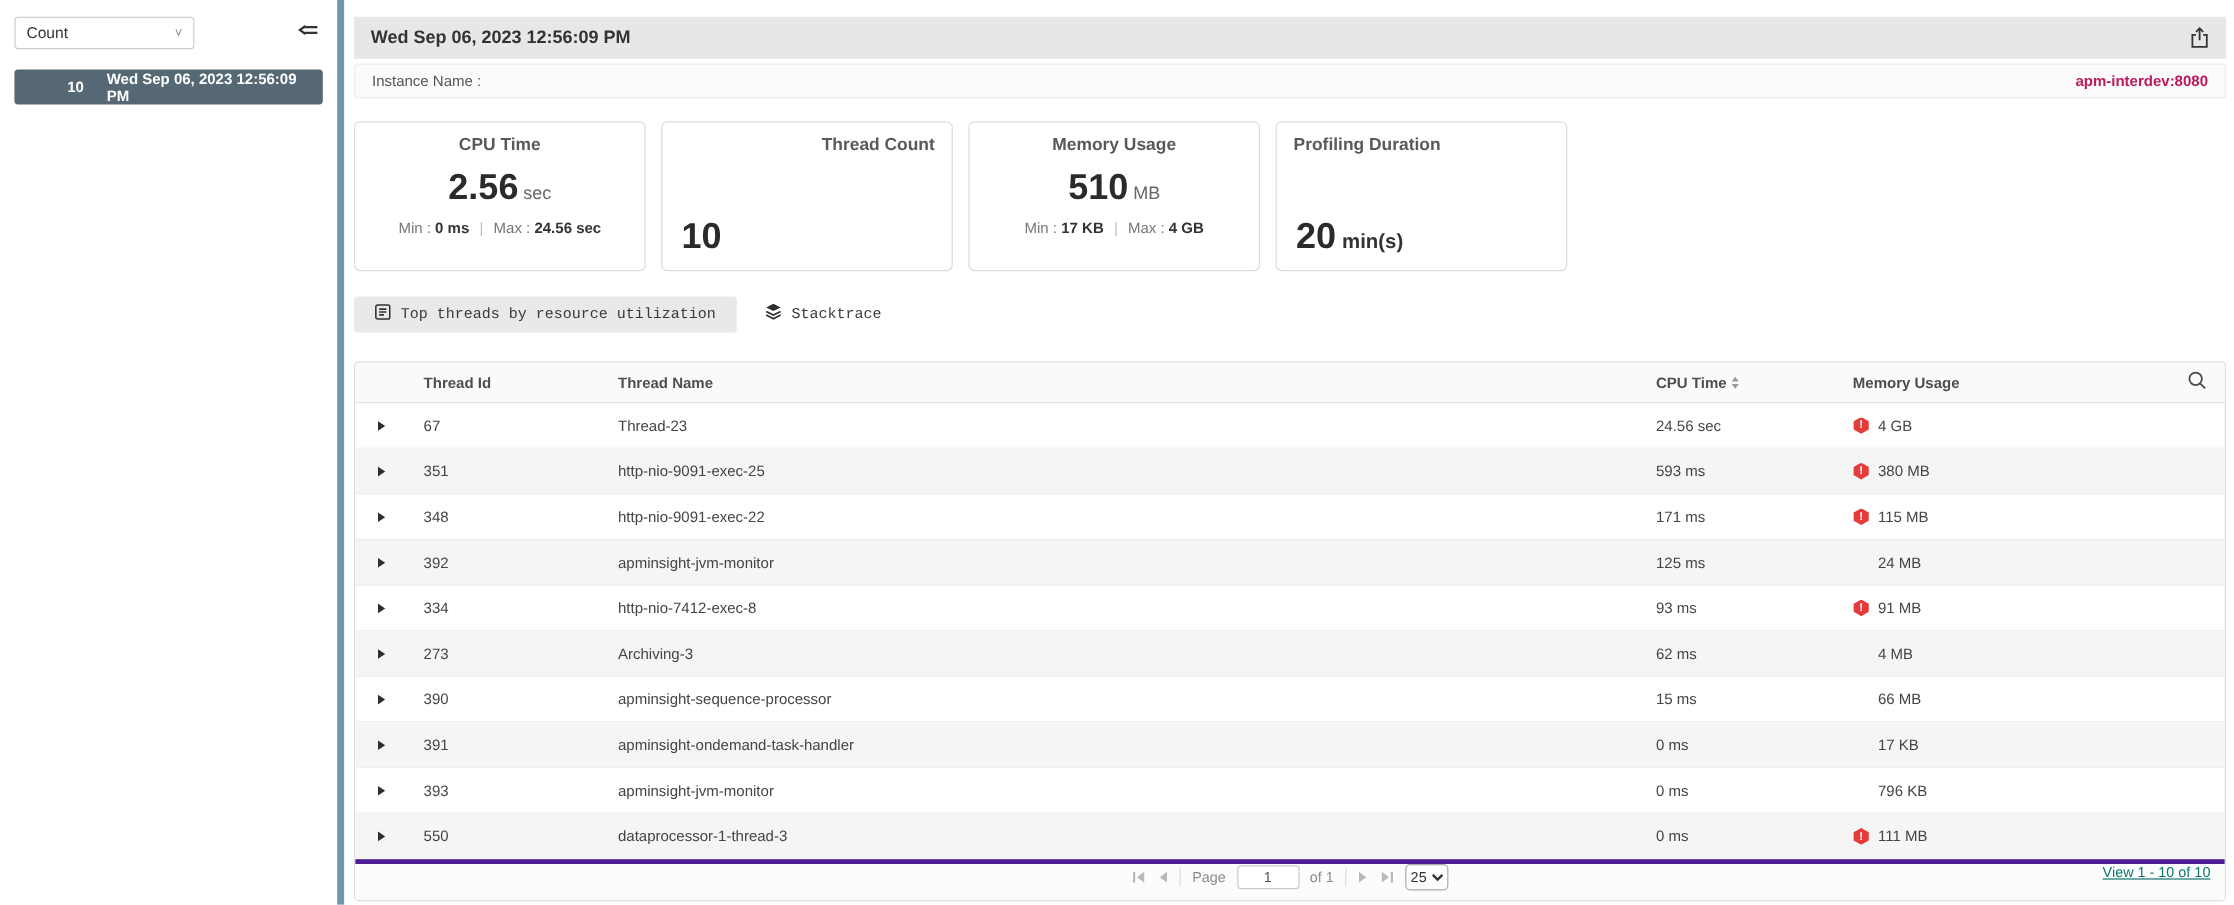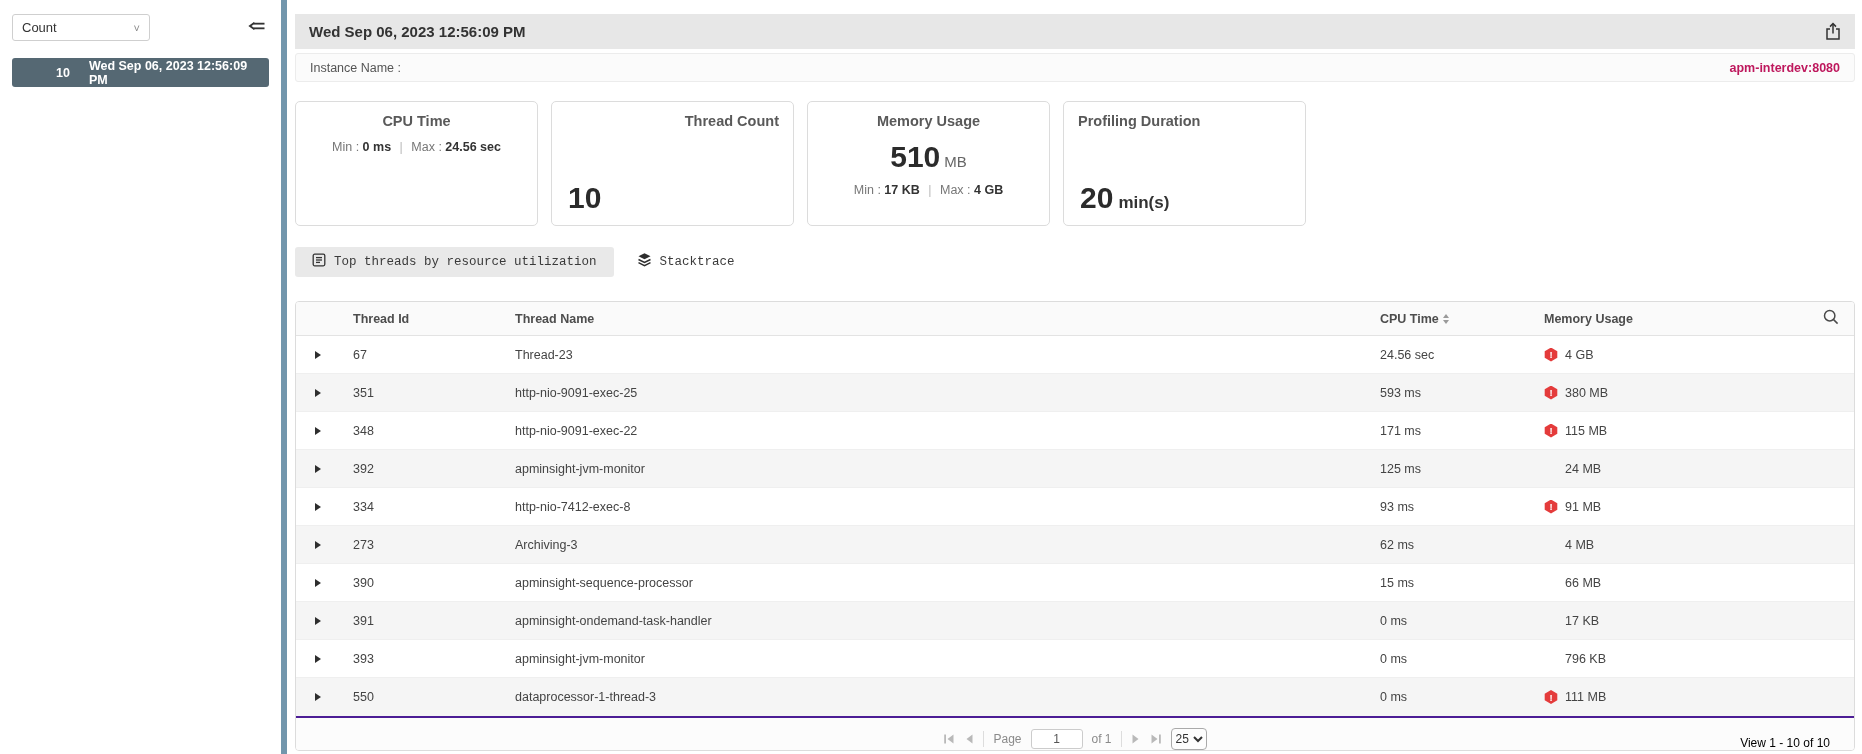--- a/index.html
+++ b/index.html
@@ -9,7 +9,7 @@
   
   .sidebar { position:absolute; left:0; top:0; width:281px; height:754px; background:#fff; }
   .sidebar-top { display:flex; align-items:center; justify-content:space-between; padding:14px 14px 0 12px; }
-  .metric-select { display:flex; align-items:center; justify-content:space-between; width:138px; height:27px;
+  .metric-select { display:flex; align-items:center; justify-content:space-between; width:150px; height:27px;
     border:1px solid #cfcfcf; border-radius:3px; background:#fff; padding:0 9px; font-size:13px; color:#333; cursor:pointer; }
   .metric-select .chev { color:#888; font-size:11px; }
   .collapse-btn { cursor:pointer; display:flex; align-items:center; }

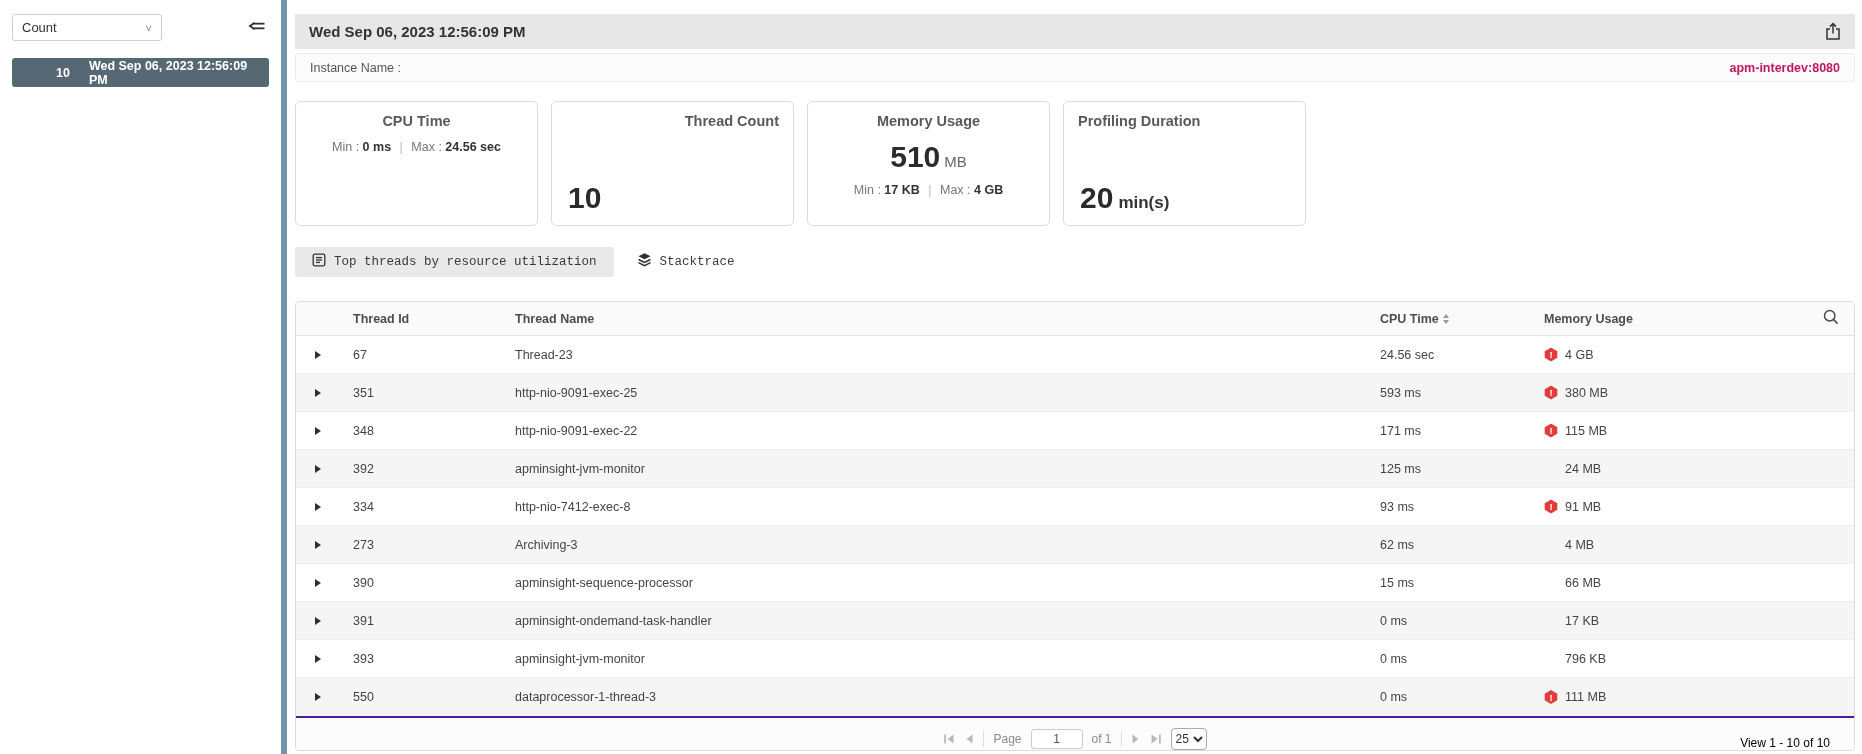--- a/index.html
+++ b/index.html
@@ -126,6 +126,9 @@
 
     <div class="card centered">
       <div class="c-title">CPU Time</div>
+      <div class="bigwrap">
+        <span class="big">2.56</span><span class="unit">sec</span>
+      </div>
       <div class="minmax">
         <span>Min :</span>
         <b>0 ms</b>

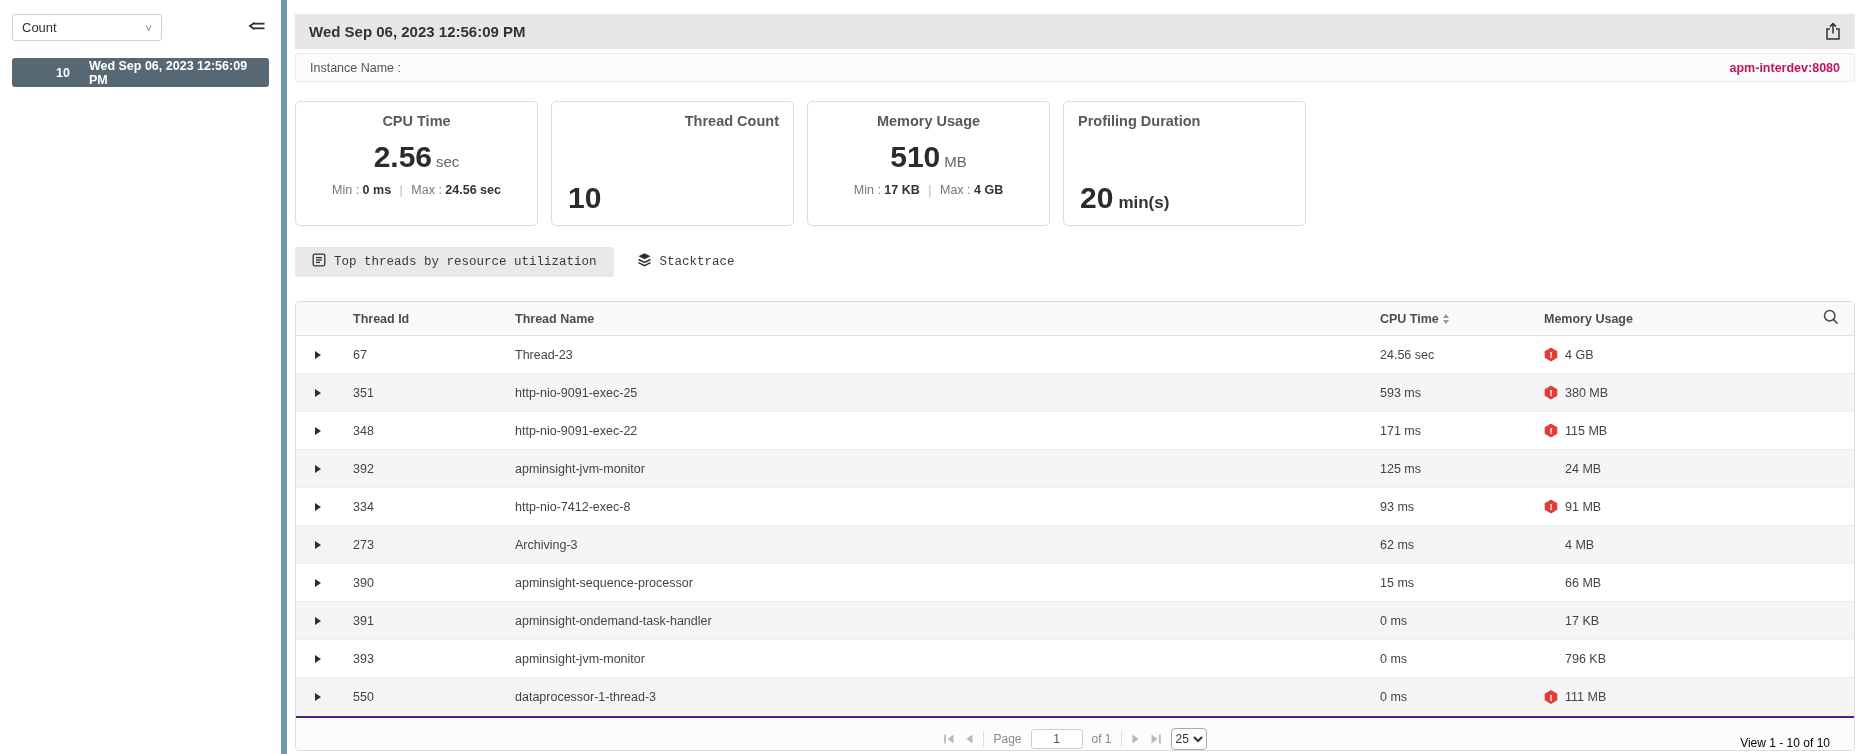--- a/index.html
+++ b/index.html
@@ -70,7 +70,7 @@
     clip-path:polygon(50% 0%,95% 26%,95% 74%,50% 100%,5% 74%,5% 26%); }
 
   
-  .t-foot { position:relative; height:34px; background:#fcfcfc; border-top:2px solid #4c1d95; display:flex; align-items:flex-end; justify-content:center; }
+  .t-foot { position:relative; height:34px; background:#fcfcfc; border-top:4px solid #4c1d95; display:flex; align-items:flex-start; justify-content:center; }
   .pager { display:flex; align-items:center; gap:9px; color:#8a8a8a; font-size:12px; }
   .pager .psep { width:1px; height:16px; background:#ddd; }
   .pager svg { display:block; cursor:pointer; }

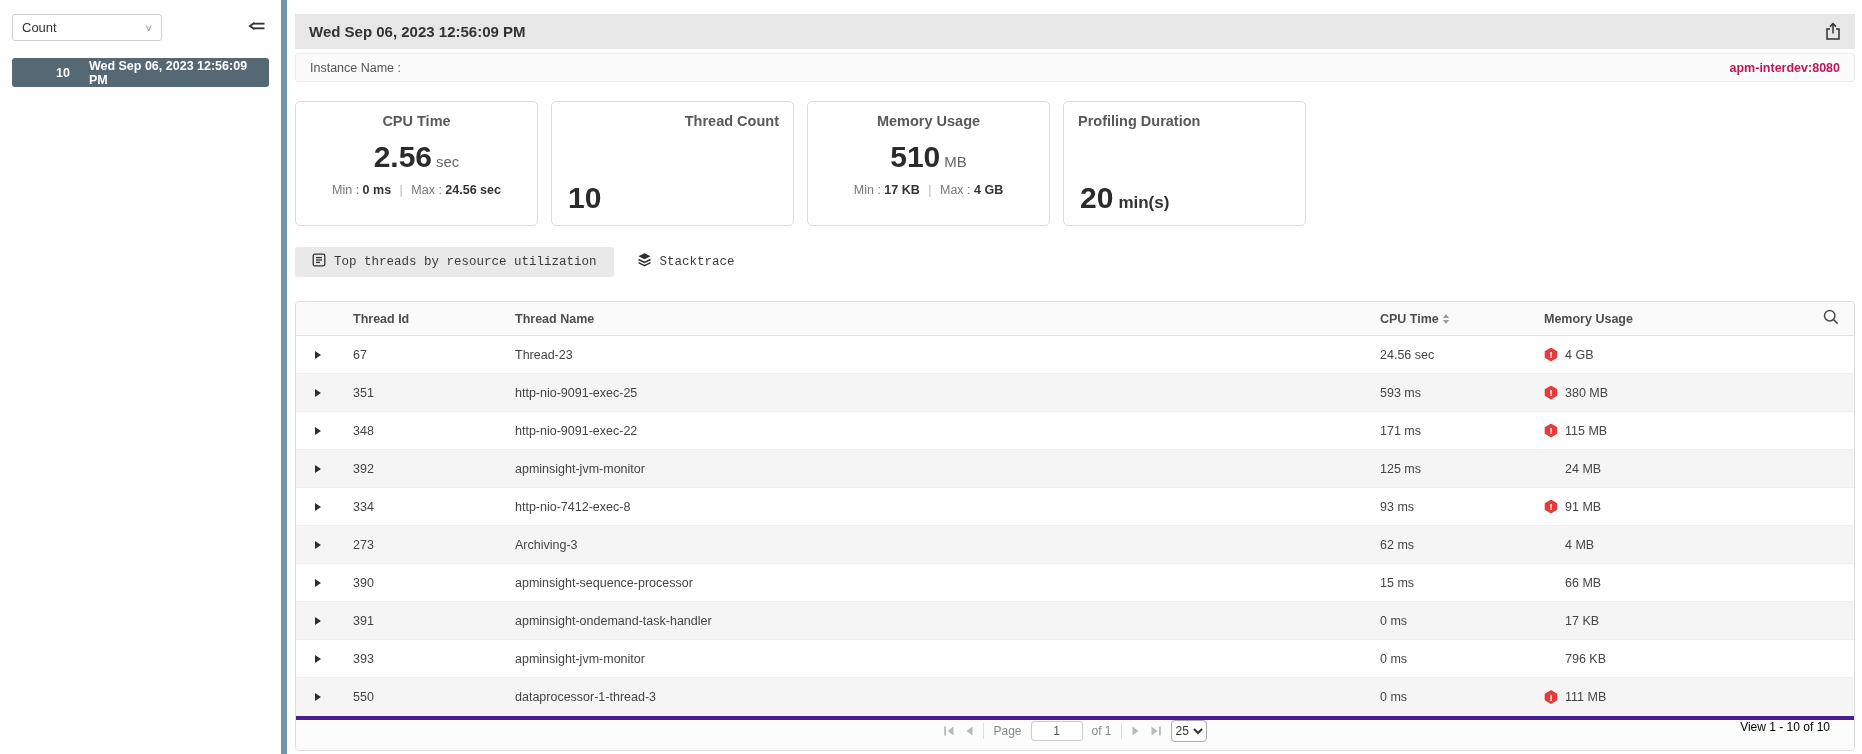--- a/index.html
+++ b/index.html
@@ -76,7 +76,7 @@
   .pager svg { display:block; cursor:pointer; }
   .page-input { width:52px; height:20px; border:1px solid #ccc; border-radius:3px; text-align:center; font-size:12px; color:#555; background:#fff; }
   .size-select { height:22px; font-size:12px; color:#333; border:1px solid #aaa; border-radius:4px; background:#fdfdfd; }
-  .view-info { position:absolute; right:24px; font-size:12px; color:#000000; }
+  .view-info { position:absolute; right:12px; font-size:12px; color:#0f766e;text-decoration:underline; }
 </style>
 </head>
 <body>

